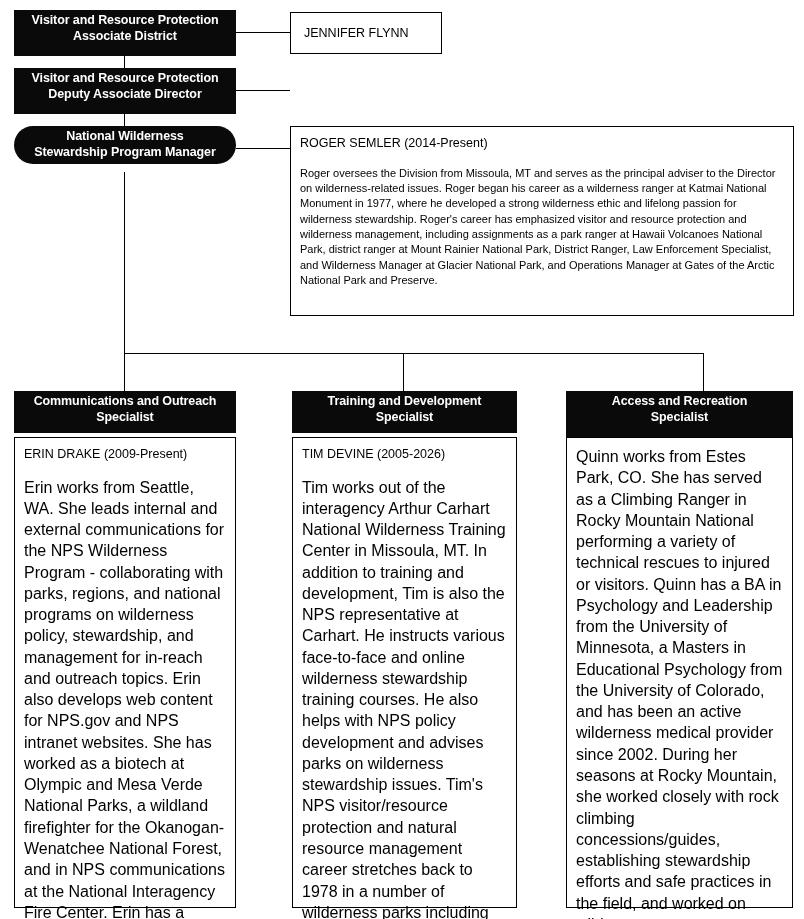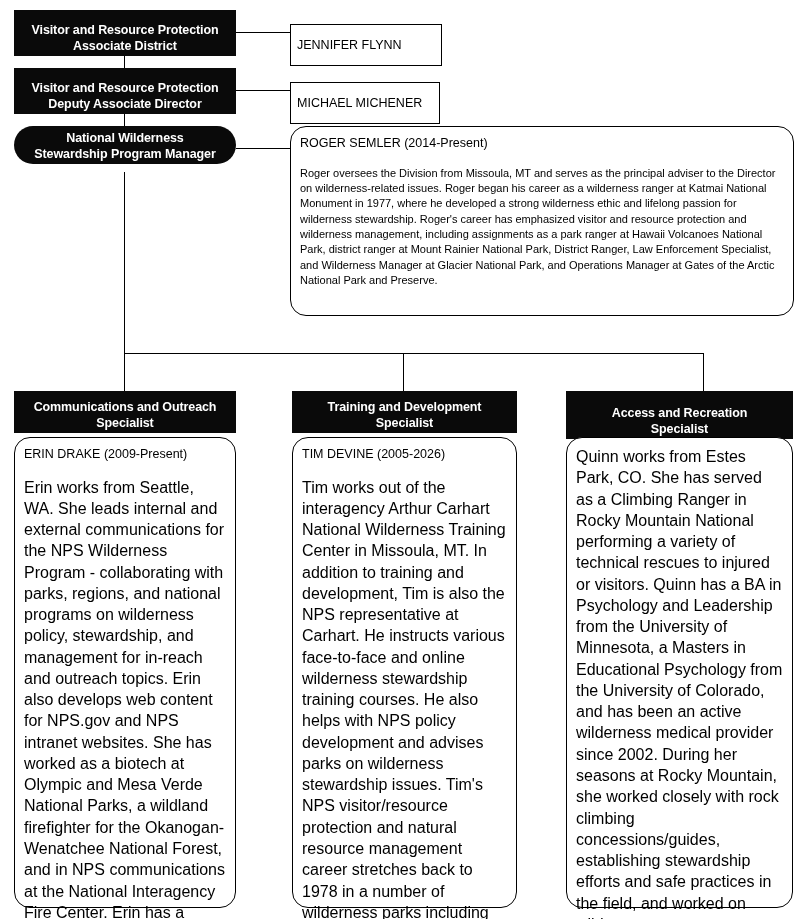--- a/index.html
+++ b/index.html
@@ -29,7 +29,7 @@
     line-height: 1.28;
     text-align: center;
     display: flex;
-    align-items: flex-end;
+    align-items: flex-start;
     justify-content: center;
     padding: 2px 6px;
     box-sizing: border-box;

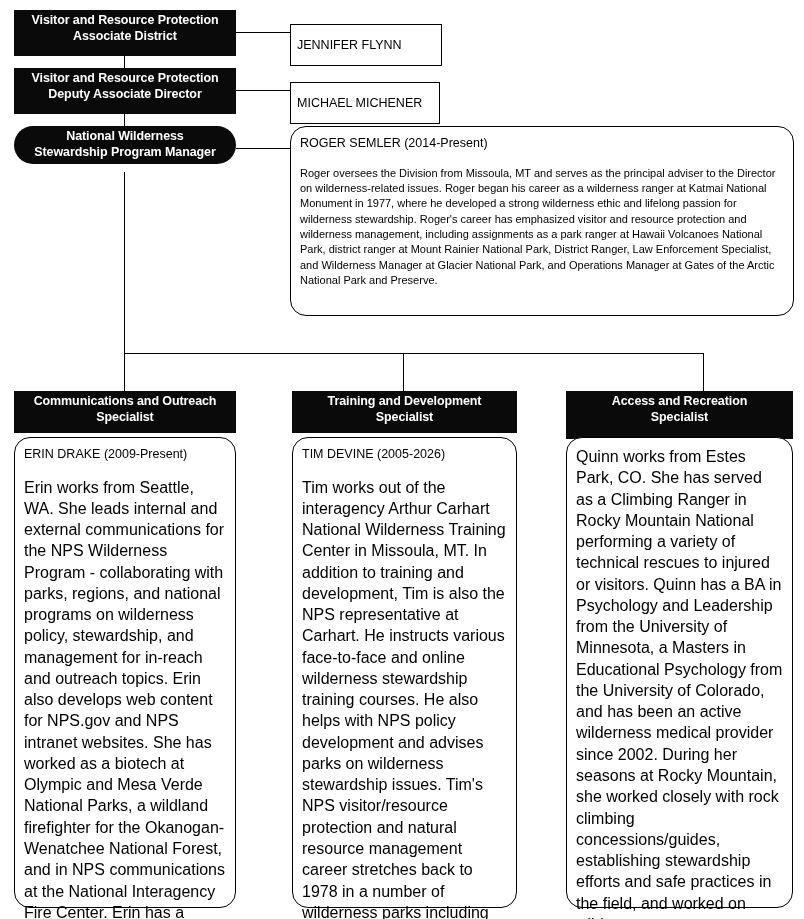--- a/index.html
+++ b/index.html
@@ -46,8 +46,7 @@
   .name-box {
     display: flex;
     align-items: center;
-    padding-left: 6px;
-    margin-top: 12px;
+    padding-left: 13px;
   }
   .bio-box {
     padding: 8px 9px 8px 9px;

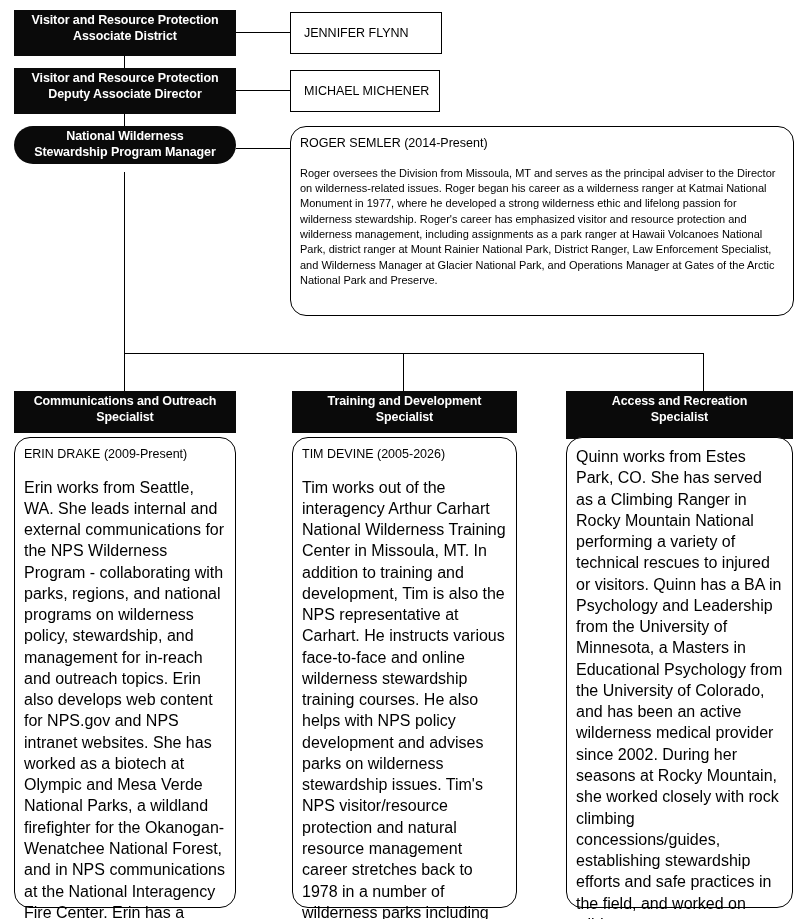--- a/index.html
+++ b/index.html
@@ -108,9 +108,6 @@
 
   <div class="line-h" style="left:236px; top:90px; width:54px;"></div>
 
-  <div class="node-outline name-box" style="left:290px; top:70px; width:150px; height:42px;">
-    <span>MICHAEL MICHENER</span>
-  </div>
 
   <div class="line-v" style="left:124px; top:114px; height:12px;"></div>
 

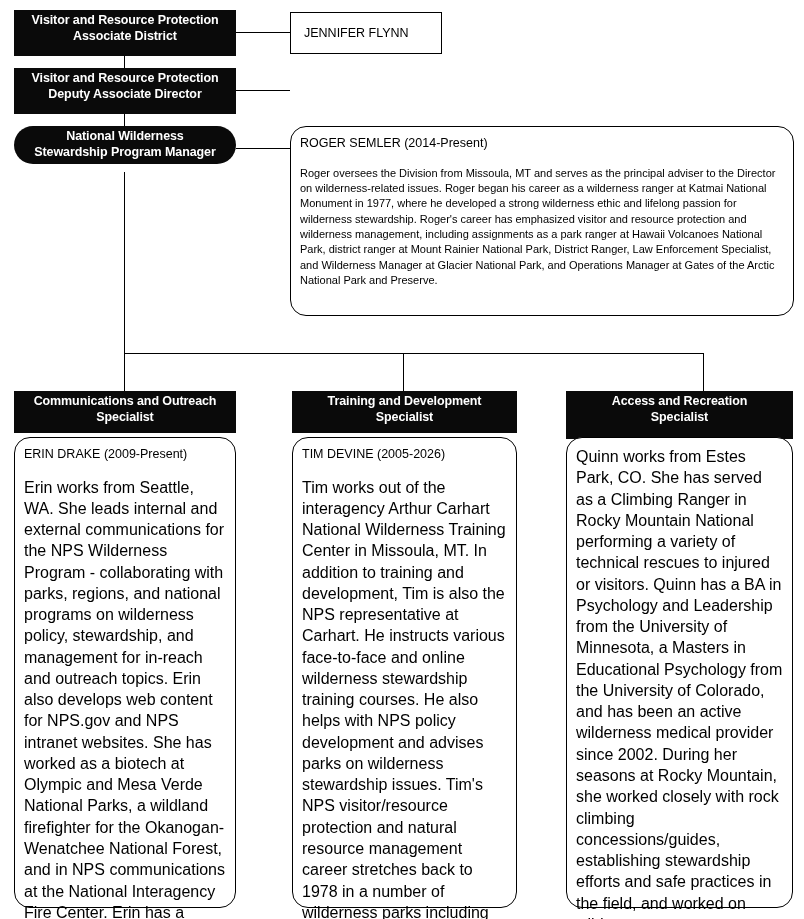--- a/index.html
+++ b/index.html
@@ -50,7 +50,6 @@
   }
   .bio-box {
     padding: 8px 9px 8px 9px;
-    border-radius: 16px;
   }
   .bio-title {
     font-size: 12.5px;

